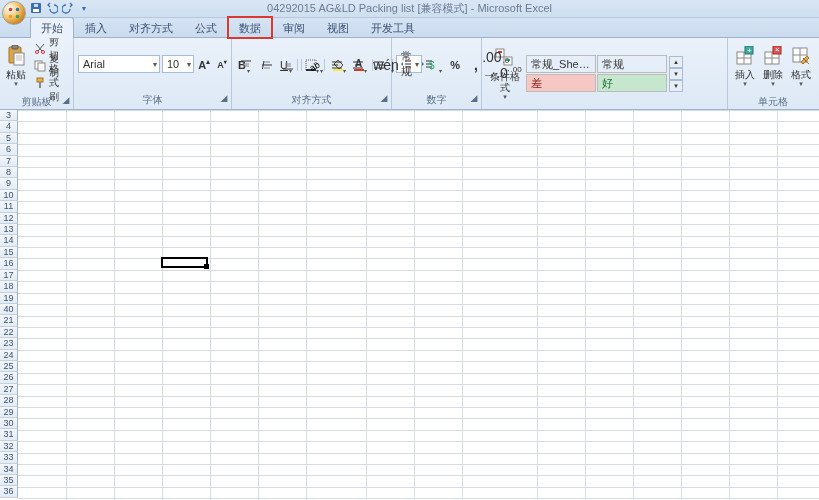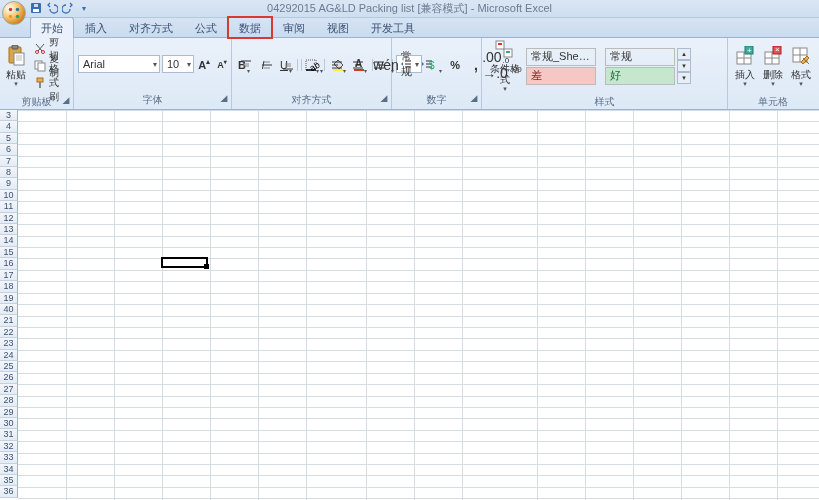--- a/index.html
+++ b/index.html
@@ -48,7 +48,7 @@
 
 .stylecell { width:70px; height:18px; border:1px solid #bbb; font-size:11px; display:flex; align-items:center; padding:0 4px; }
 .stylegrid { display:flex; flex-direction:column; gap:1px; }
-.stylerow { display:flex; gap:9px; }
+.stylerow { display:flex; gap:1px; }
 .style-scroll { display:flex; flex-direction:column; width:14px; }
 .style-scroll .sb { height:12px; border:1px solid #a9bcd3; background:#e8eef6; display:flex; align-items:center; justify-content:center; font-size:7px; cursor:pointer; }
 

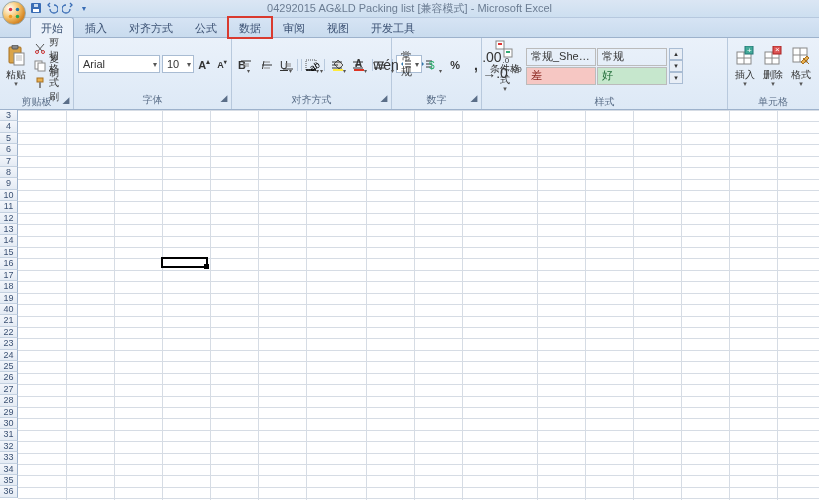--- a/index.html
+++ b/index.html
@@ -407,7 +407,6 @@
         <div class="sb">▾</div>
       </div>
     </div>
-    <div class="group-label"><span>样式</span></div>
   </div>
 
   <div class="group" style="width:90px;border-right:none">

